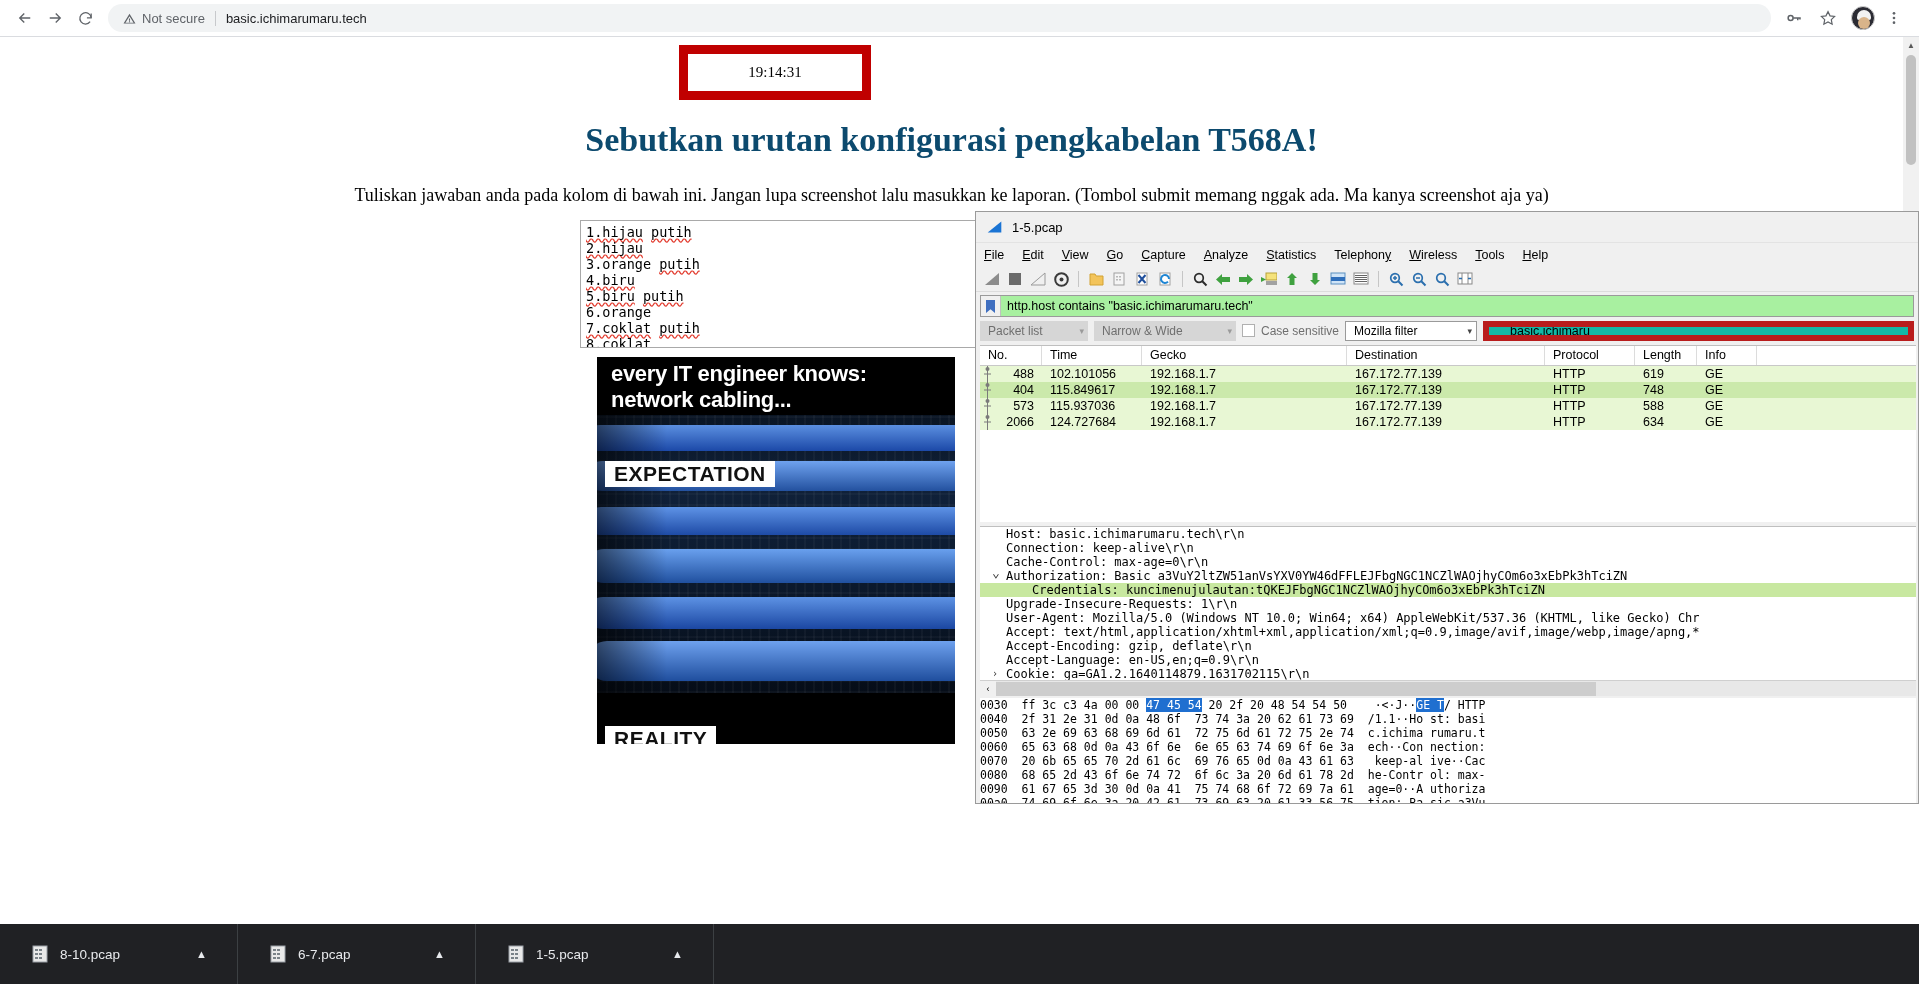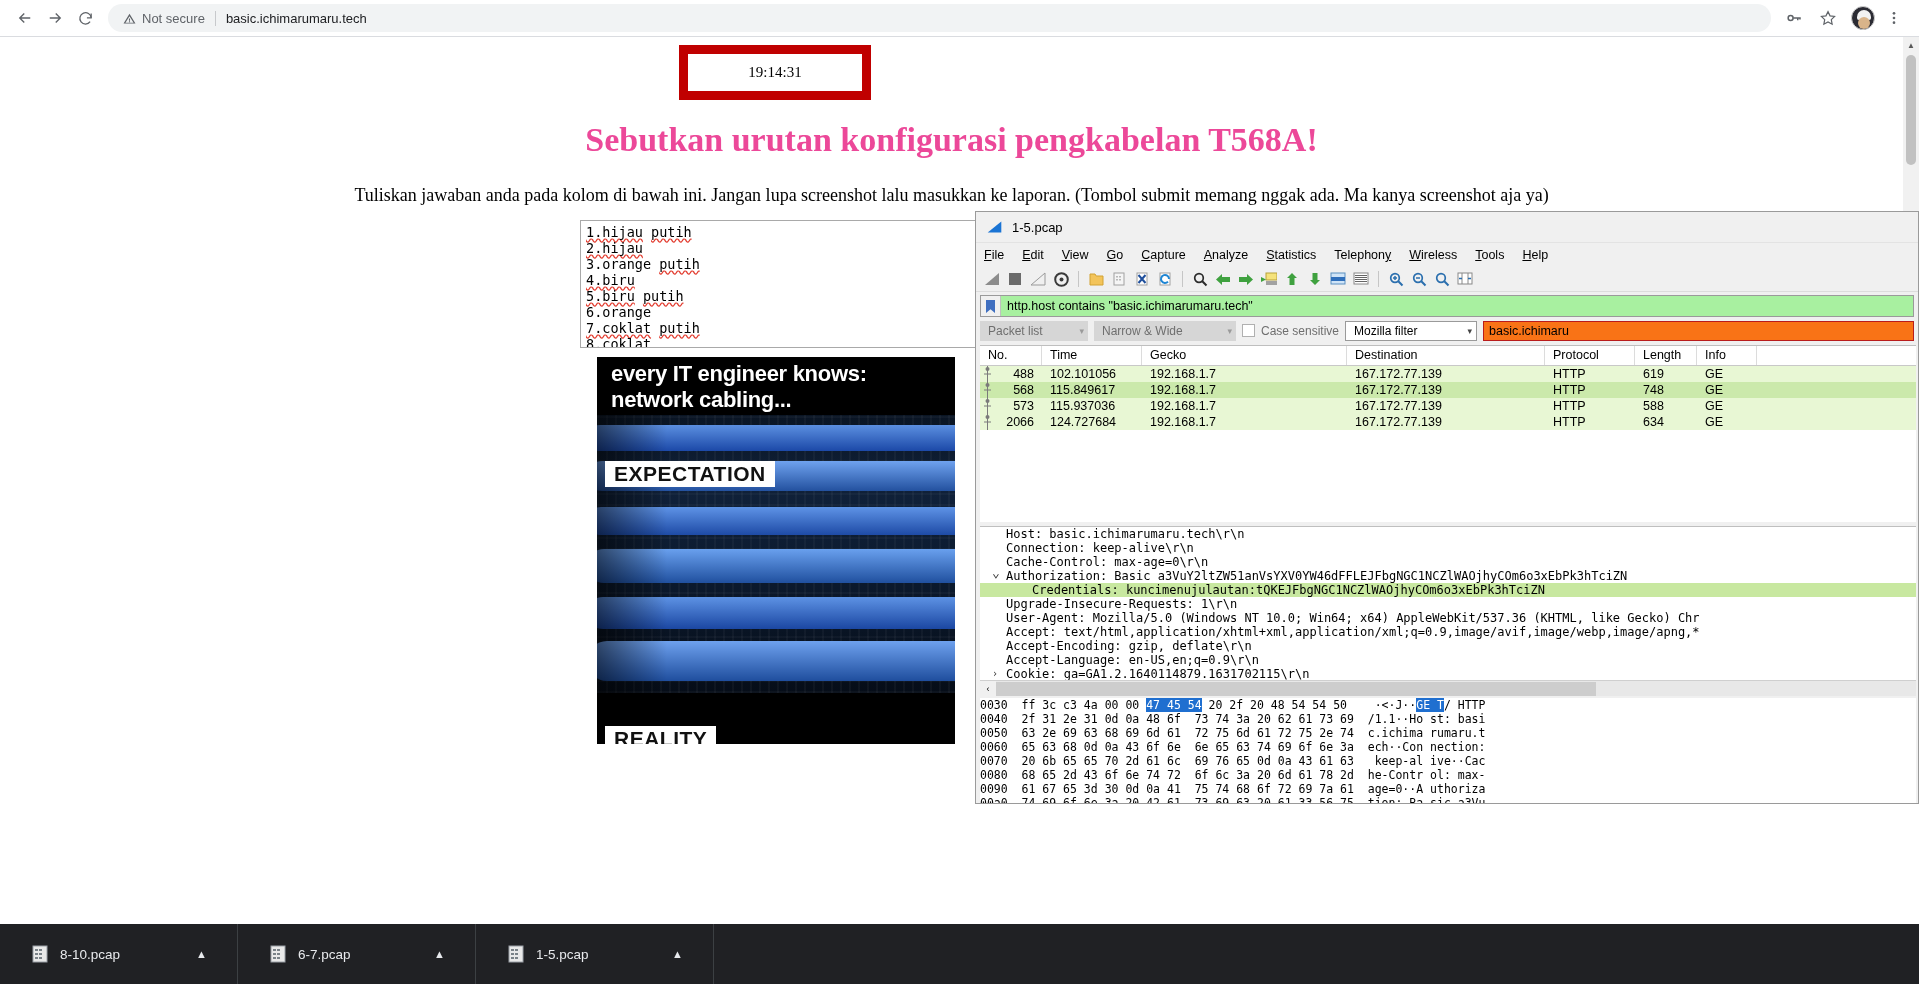--- a/index.html
+++ b/index.html
@@ -67,7 +67,7 @@
   #timer-text{ font-size:15px; color:#000; font-family:"Liberation Serif", serif;}
   #page-title{
     position:absolute; left:0; top:84px; width:1903px; text-align:center;
-    font-size:34px; font-weight:bold; color:#ec4899;
+    font-size:34px; font-weight:bold; color:#0c4a6e;
     font-family:"Liberation Serif", serif;
   }
   #page-subtitle{

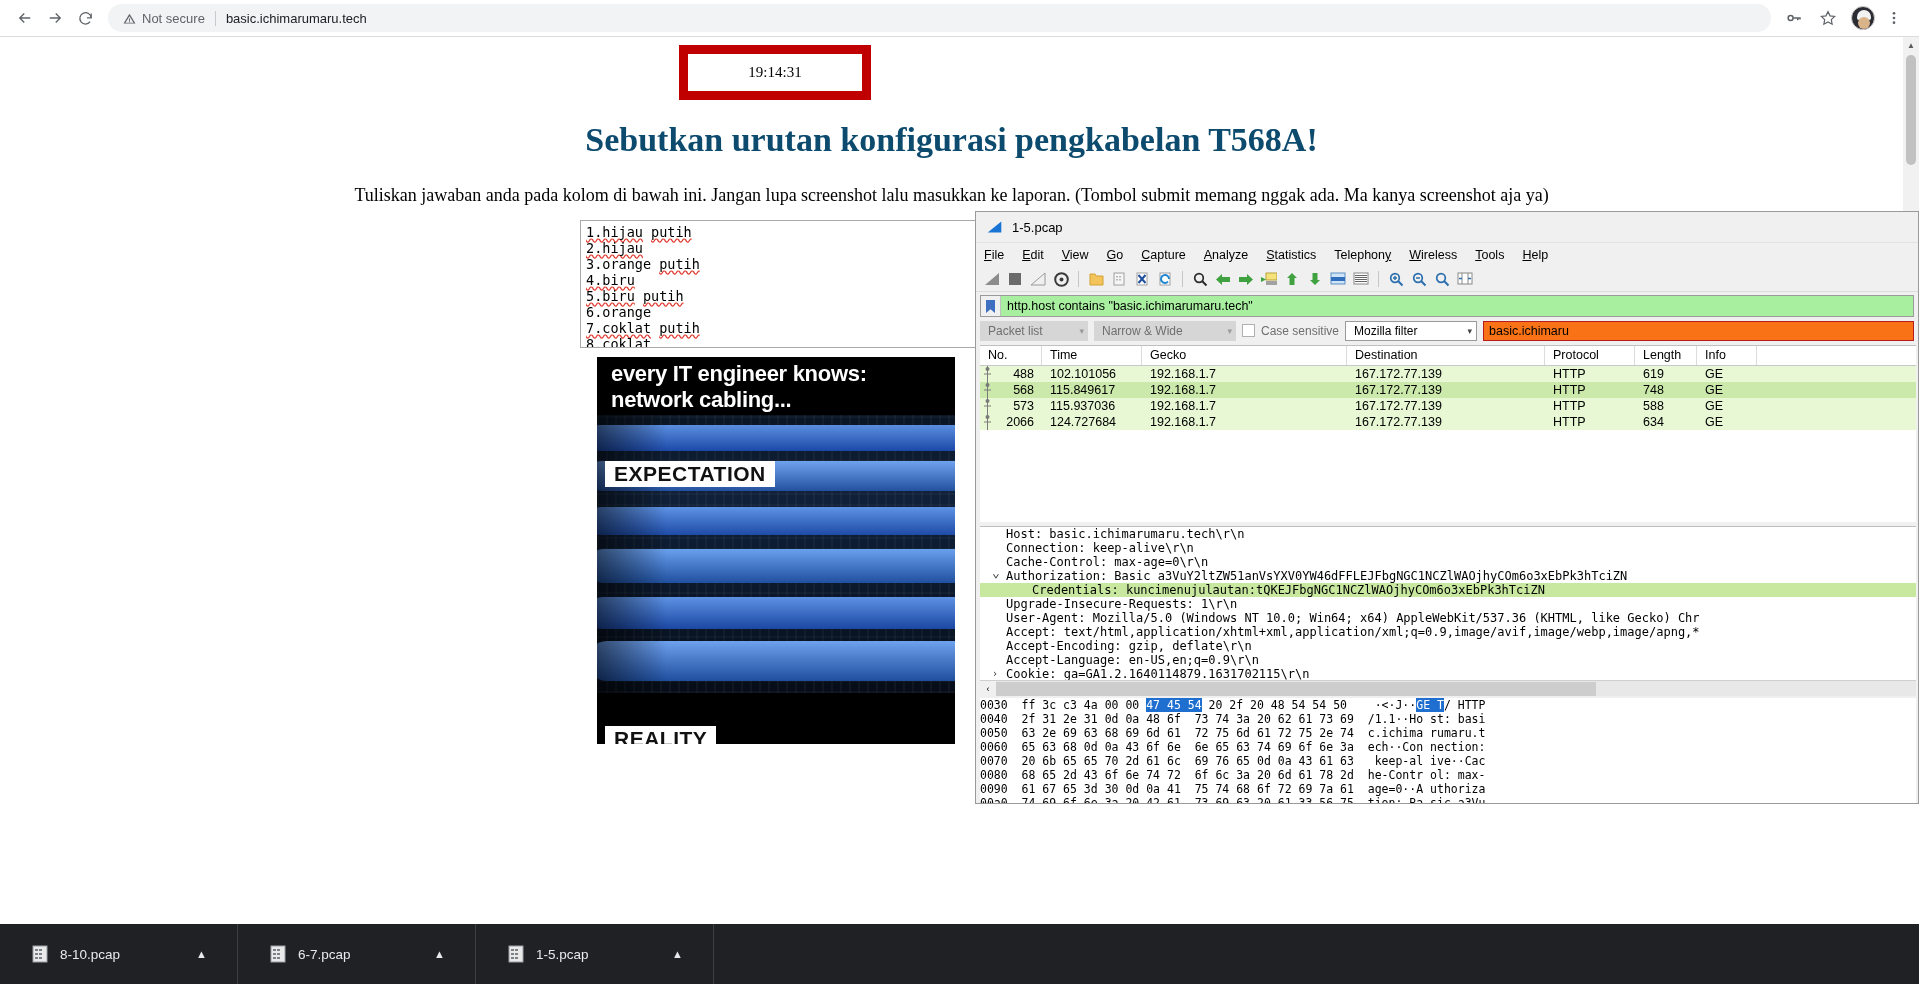--- a/index.html
+++ b/index.html
@@ -189,8 +189,8 @@
   #ws-case-wrap{display:flex;align-items:center;gap:6px;color:#6f6f6f;font-size:12px;}
   #ws-case-box{width:13px;height:13px;border:1px solid #b0b0b0;background:#fff;}
   #ws-find-input{
-    flex:1;height:20px;background:#f97316;border:1px solid #b91c1c;
-    display:flex;align-items:center;padding-left:5px;font-size:12.5px;color:#000;
+    flex:1;height:20px;background:#14b8a6;border:6px solid #b91c1c;
+    display:flex;align-items:center;padding-left:21px;font-size:12.5px;color:#000;
     overflow:hidden;white-space:nowrap;
   }
 

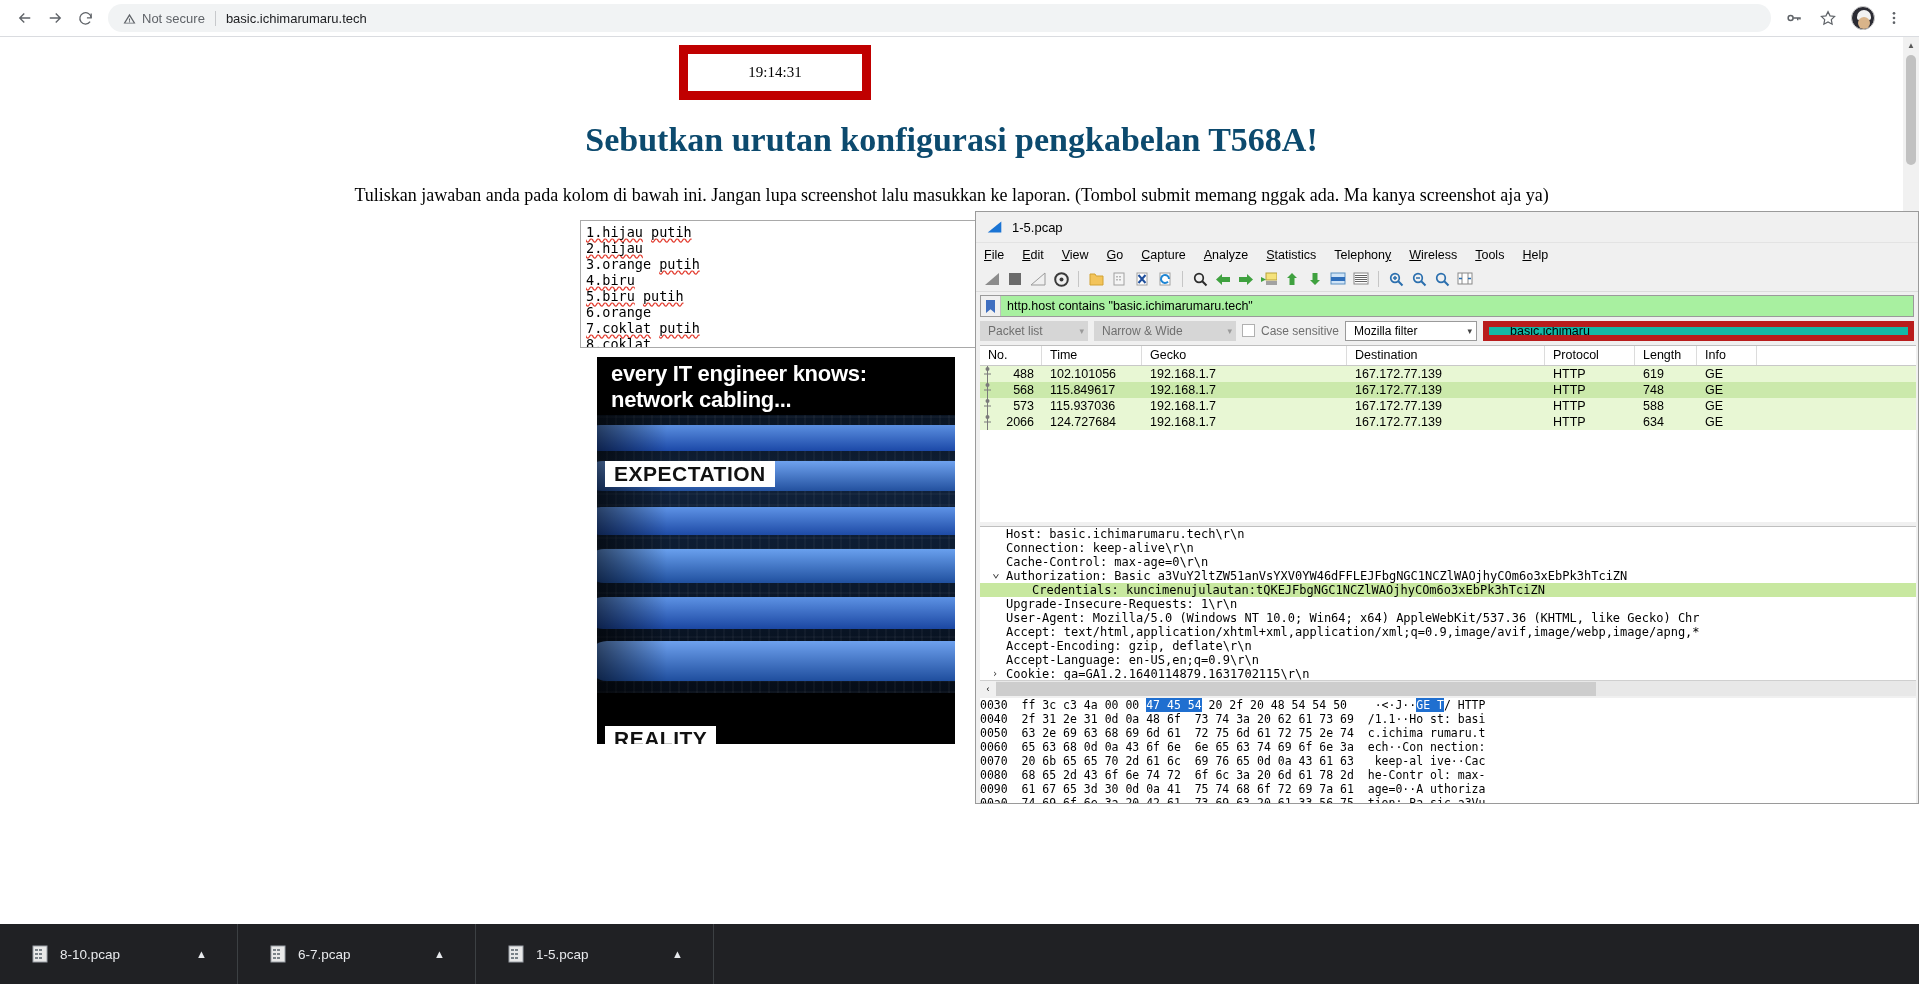--- a/index.html
+++ b/index.html
@@ -560,7 +560,7 @@
               <circle cx="4.5" cy="3" r="2" fill="#7a7a7a"></circle>
             </svg>
           </div>
-          <div class="pl-c num" style="width: 48px;">568</div>
+          <div class="pl-c num" style="width: 48px;">404</div>
           <div class="pl-c" style="width: 100px;">115.849617</div>
           <div class="pl-c" style="width: 205px;">192.168.1.7</div>
           <div class="pl-c" style="width: 198px;">167.172.77.139</div>

